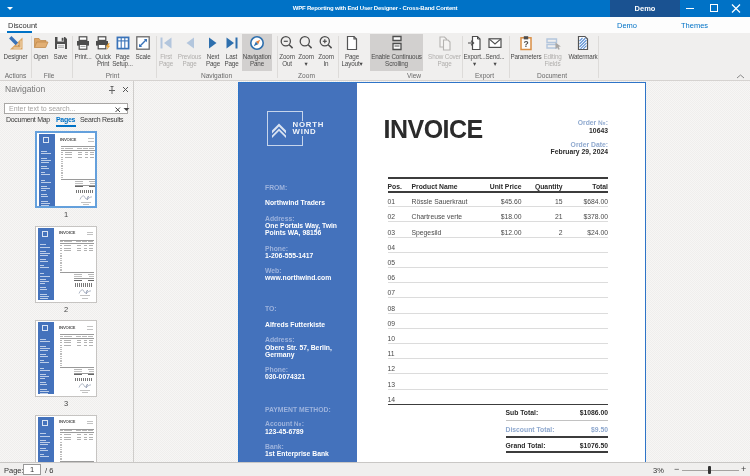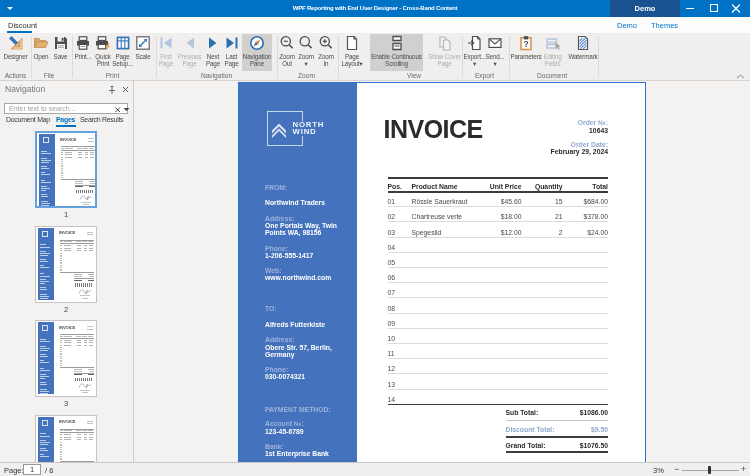--- a/index.html
+++ b/index.html
@@ -75,7 +75,7 @@
   <div class="ptab">Discount</div>
   <div class="underline"></div>
   <div class="link" style="left:617px">Demo</div>
-  <div class="link" style="left:651px">Themes</div>
+  <div class="link" style="left:681px">Themes</div>
 </div>
 
 <div id="ribbon">

